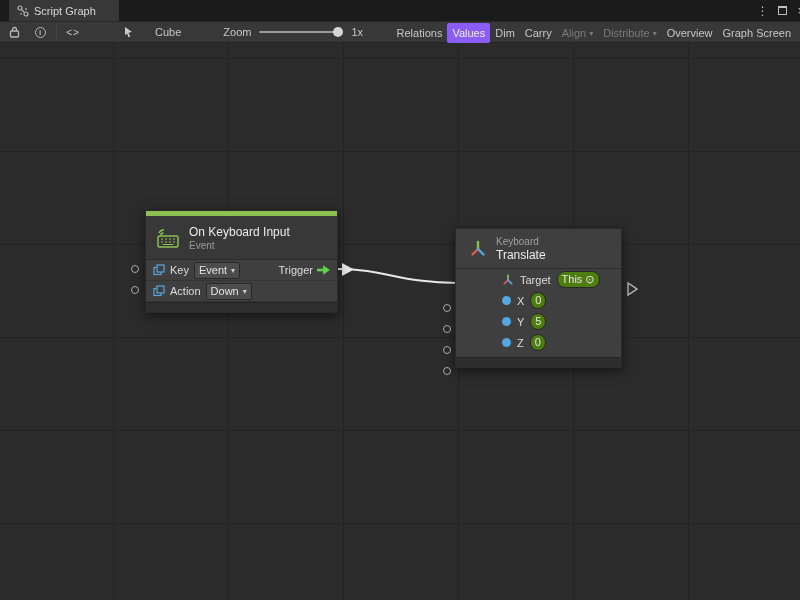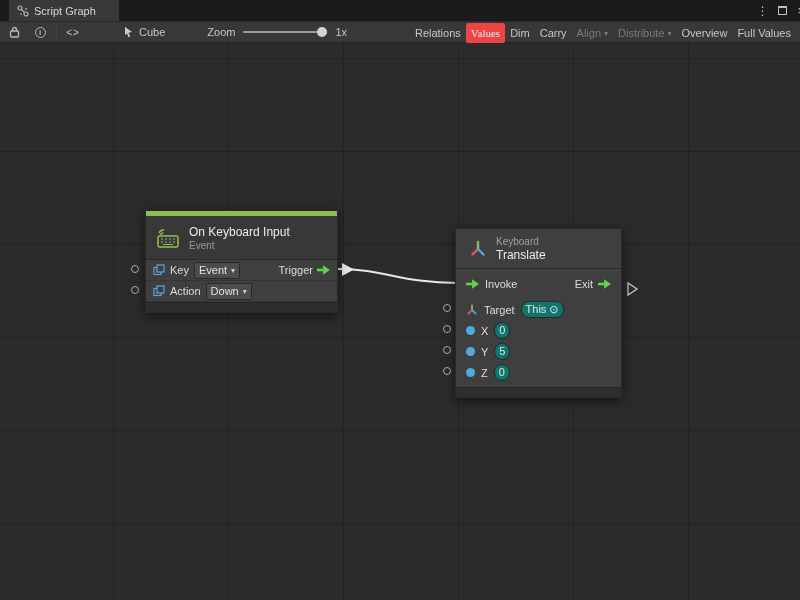--- a/index.html
+++ b/index.html
@@ -24,7 +24,7 @@
   .info-circle { width:11px; height:11px; border:1px solid #b8b8b8; border-radius:50%;
                  font-size:8px; font-weight:bold; color:#b8b8b8; display:flex; align-items:center; justify-content:center; }
   .code-glyph { font-size:10px; letter-spacing:1px; color:#c8c8c8; }
-  .obj-group { display:flex; align-items:center; gap:5px; margin-left:40px;text-align:center; }
+  .obj-group { display:flex; align-items:center; gap:21px; margin-left:40px;text-align:center; }
   .zoom-group { display:flex; align-items:center; gap:8px; margin-left:42px;justify-content:flex-end; }
   .slider { position:relative; width:84px; height:12px; }
   .slider .track { position:absolute; top:5px; left:0; width:84px; height:2px; background:#999; border-radius:1px; }

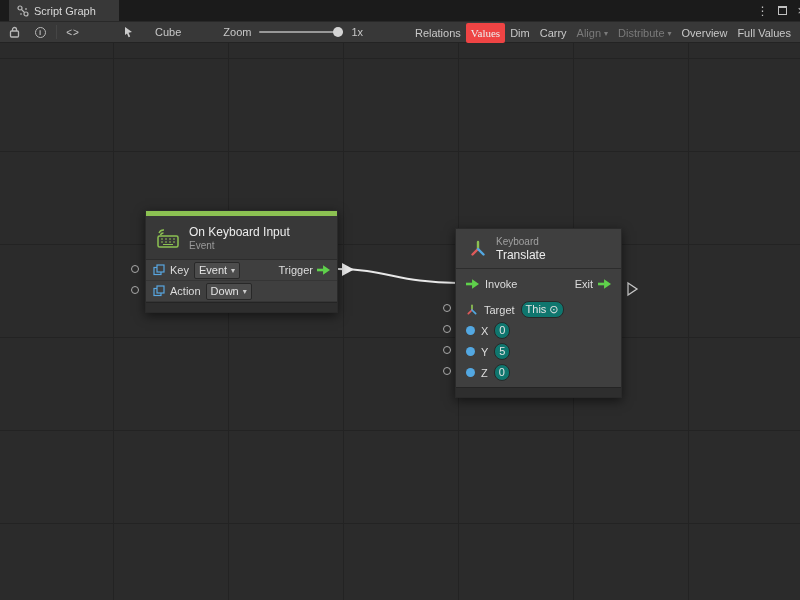--- a/index.html
+++ b/index.html
@@ -31,7 +31,7 @@
   .slider .handle { position:absolute; top:1px; left:74px; width:10px; height:10px; border-radius:50%; background:#d4d4d4; }
   .tbtns { margin-left:auto; display:flex; align-items:flex-end; height:22px; }
   .tbtn { display:flex; align-items:center; gap:3px; padding:0 5px; height:20px; color:#c8c8c8; cursor:default; white-space:nowrap; }
-  .tbtn.active { background:#ef4444; color:#eeeeee; border-radius:2px;font-family:Liberation Serif, serif; }
+  .tbtn.active { background:#8b5cf6; color:#eeeeee; border-radius:2px; }
   .tbtn.disabled { color:#7a7a7a; }
   .caret2 { font-size:8px; }
 

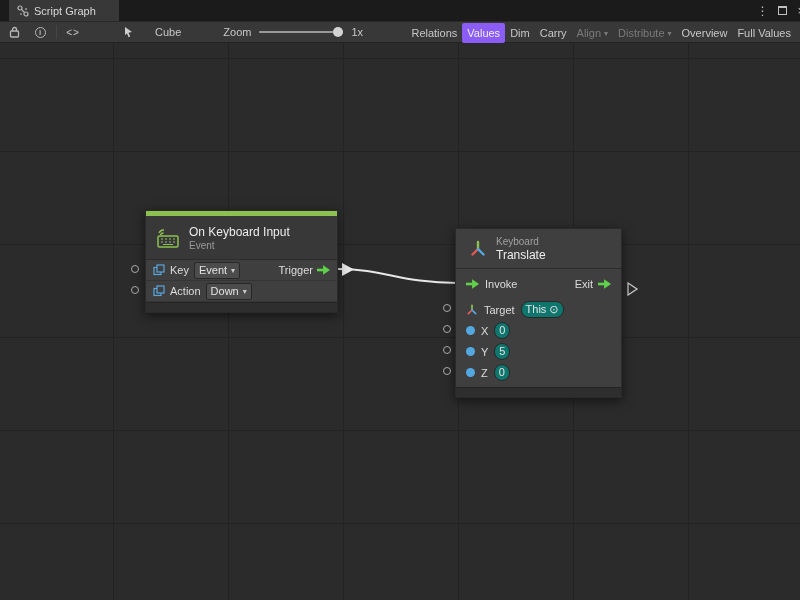--- a/index.html
+++ b/index.html
@@ -153,7 +153,7 @@
       <span>Overview</span>
       </span>
     <span class="tbtn">
-      <span>Full Values</span>
+      <span>Graph Screen</span>
       </span>
   </div>
 </div>

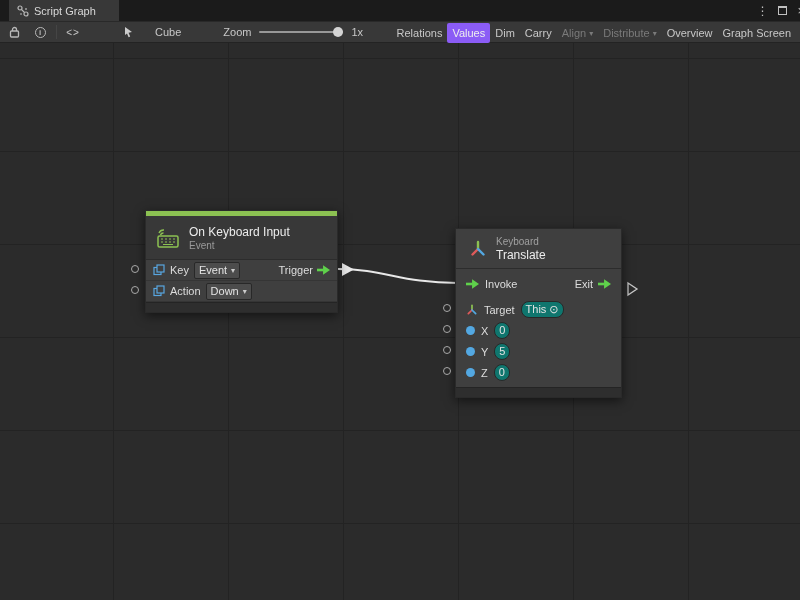--- a/index.html
+++ b/index.html
@@ -226,20 +226,6 @@
         <div class="tr-title">Translate</div>
       </div>
     </div>
-    <div class="tr-flowrow">
-      <svg class="flow-arrow" viewBox="0 0 14 10">
-        <rect x="0" y="3.6" width="7" height="2.8" fill="#5FD14B"></rect>
-        <polygon points="6.5,0 14,5 6.5,10" fill="#5FD14B"></polygon>
-      </svg>
-      <span class="lbl">Invoke</span>
-      <span class="right">
-        <span class="lbl">Exit</span>
-        <svg class="flow-arrow" viewBox="0 0 14 10">
-          <rect x="0" y="3.6" width="7" height="2.8" fill="#5FD14B"></rect>
-          <polygon points="6.5,0 14,5 6.5,10" fill="#5FD14B"></polygon>
-        </svg>
-      </span>
-    </div>
     <div class="tr-row">
       <svg width="12" height="12" viewBox="0 0 18 18">
         <path d="M9 9 L9 2" stroke="#8CC152" stroke-width="2.6" stroke-linecap="round"></path>

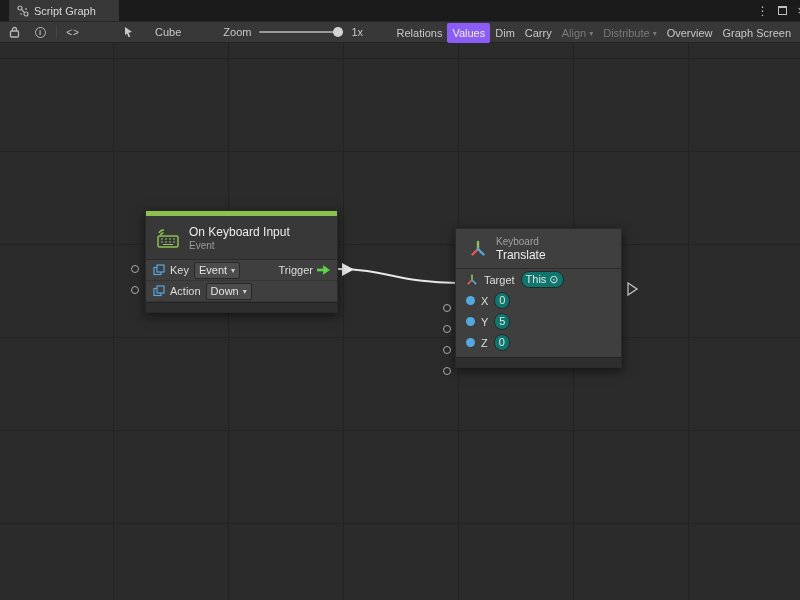--- a/index.html
+++ b/index.html
@@ -73,7 +73,7 @@
   .tr-title { font-size:12px; color:#ececec; margin-top:1px; }
   .tr-flowrow { height:30px; display:flex; align-items:center; padding:0 10px; gap:6px; }
   .tr-flowrow .right { margin-left:auto; display:flex; align-items:center; gap:5px; }
-  .tr-row { height:21px; display:flex; align-items:center; gap:6px; padding:0 10px; }
+  .tr-row { height:21px; display:flex; align-items:center; gap:6px; padding:0 10px;margin-left:36px; }
   .tr-pad { height:4px; }
   .dot-blue { width:9px; height:9px; border-radius:50%; background:#53A8E2; display:inline-block; }
   .lbl { color:#dddddd; }

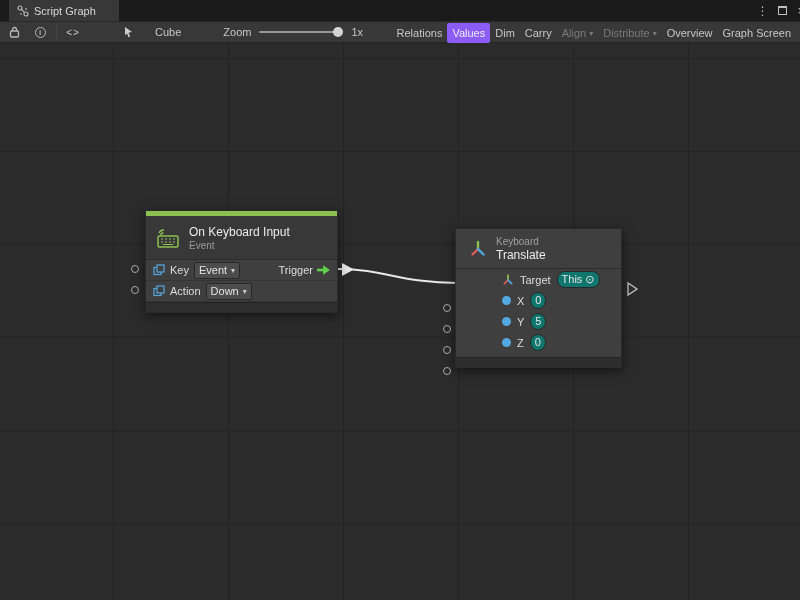--- a/index.html
+++ b/index.html
@@ -49,7 +49,7 @@
   .node-footer { height:10px; background:#2e2e2e; border-top:1px solid #242424; }
   .port { position:absolute; width:8px; height:8px; border:1px solid #a8a8a8; border-radius:50%; background:transparent; }
   .flow-arrow { display:inline-block; width:13px; height:10px; }
-  .chip { background:#0f766e; border:1px solid #282828; border-radius:8px; padding:0 4px;
+  .chip { background:#4d7c0f; border:1px solid #282828; border-radius:8px; padding:0 4px;
           color:#e3e3e3; line-height:15px; display:inline-flex; align-items:center; gap:3px; }
   .dd { background:#4c4c4c; border:1px solid #282828; border-radius:2px; padding:0 4px;
         color:#e3e3e3; line-height:15px; display:inline-flex; align-items:center; gap:4px; }

